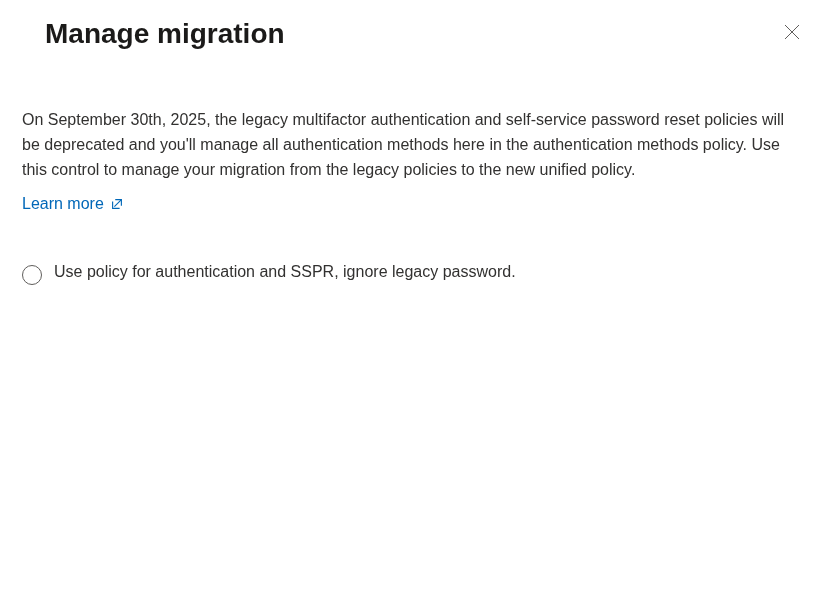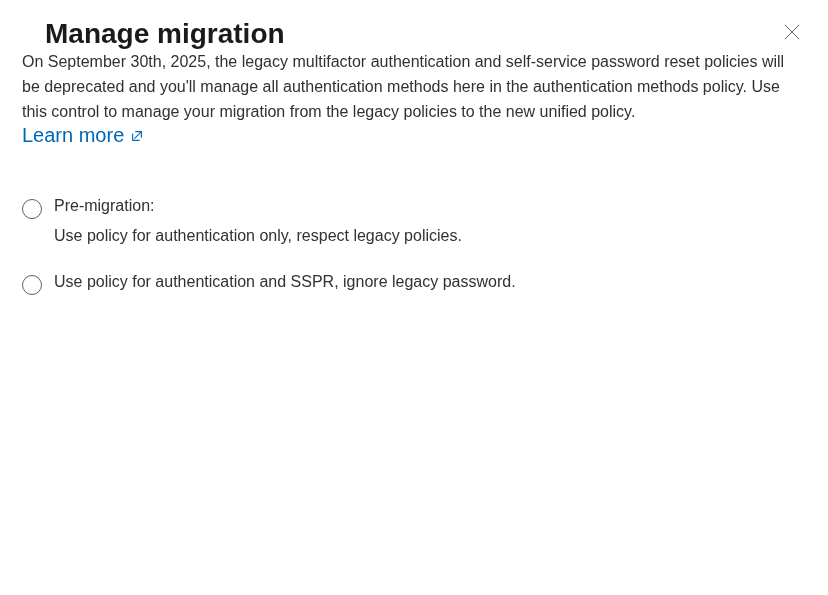--- a/index.html
+++ b/index.html
@@ -42,6 +42,7 @@
       height: 16px;
     }
     .description {
+      margin-top: 58px;
       font-size: 16px;
       line-height: 1.55;
       color: #323130;

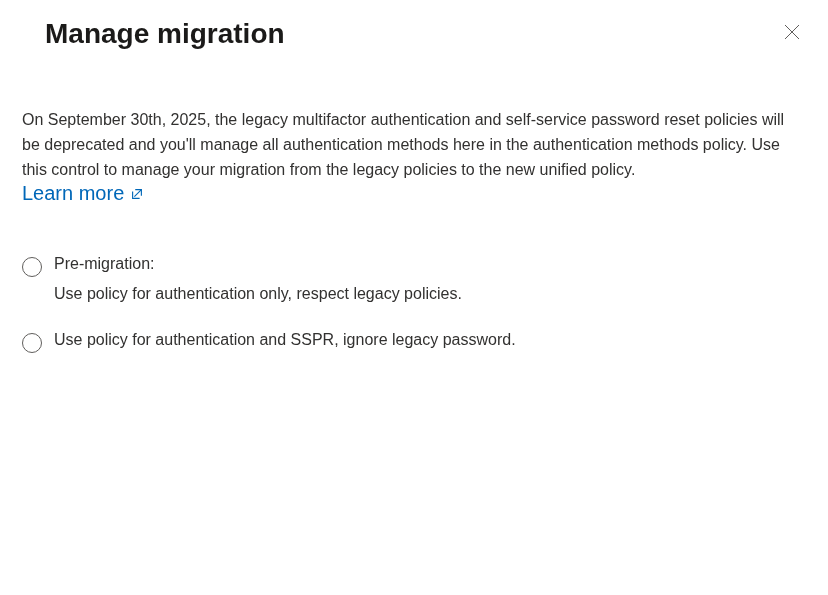--- a/index.html
+++ b/index.html
@@ -53,8 +53,8 @@
       align-items: center;
       color: #0067b8;
       text-decoration: none;
-      font-size: 20px;
-      margin-top: 0;
+      font-size: 16px;
+      margin-top: 13px;
       cursor: pointer;
     }
     .learn-more svg {

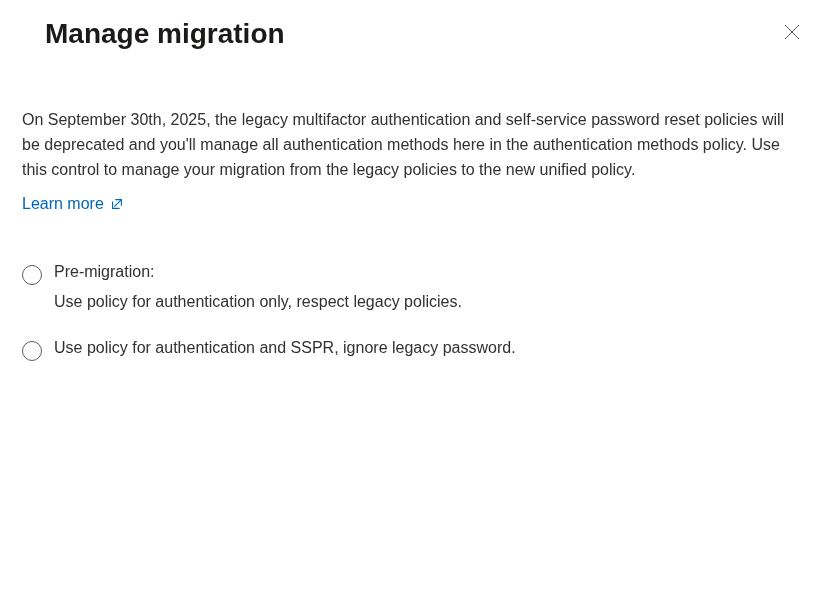--- a/index.html
+++ b/index.html
@@ -134,13 +134,6 @@
 </a>
 
 <div class="options">
-  <div class="option">
-    <div class="radio"></div>
-    <div class="option-content">
-      <div class="option-label">Pre-migration:</div>
-      <div class="option-desc">Use policy for authentication only, respect legacy policies.</div>
-    </div>
-  </div>
 
 
   <div class="option">

